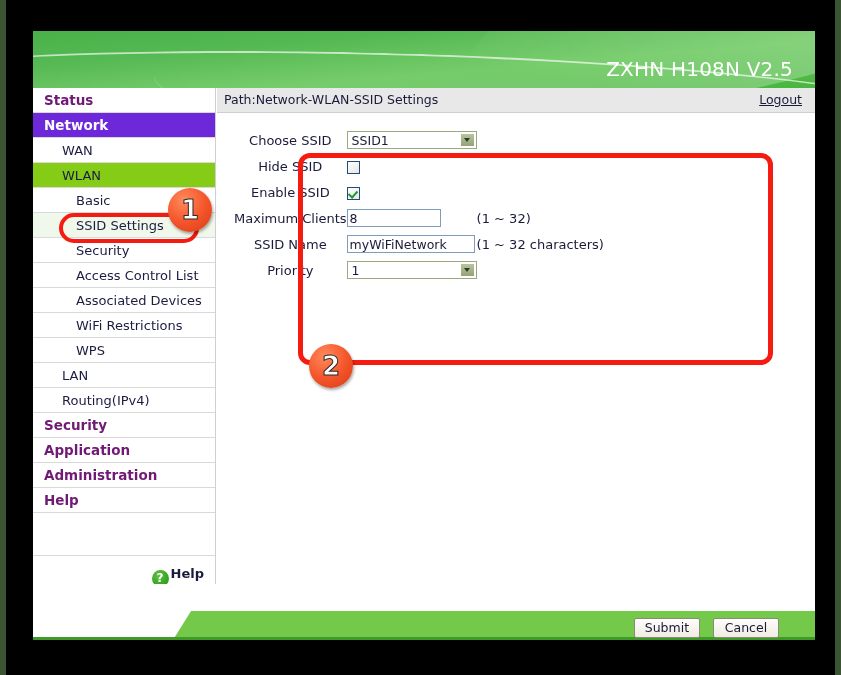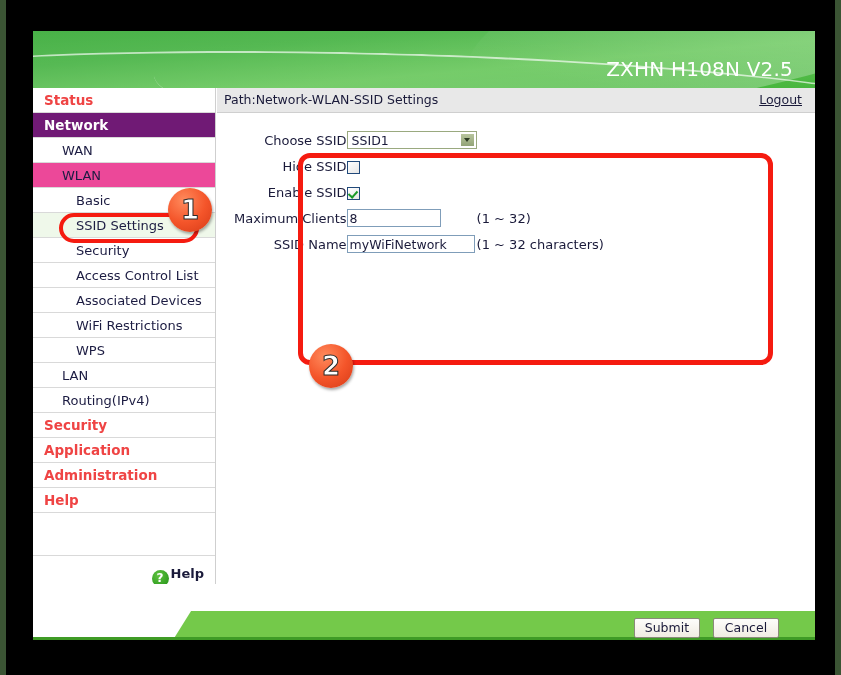--- a/index.html
+++ b/index.html
@@ -120,7 +120,7 @@
     font-weight: bold;
     padding-left: 11px;
     font-size: 13.5px;
-    color: #ef4444;
+    color: #701a75;
   }
   .menu-item.top.active {
     background: #701a75;

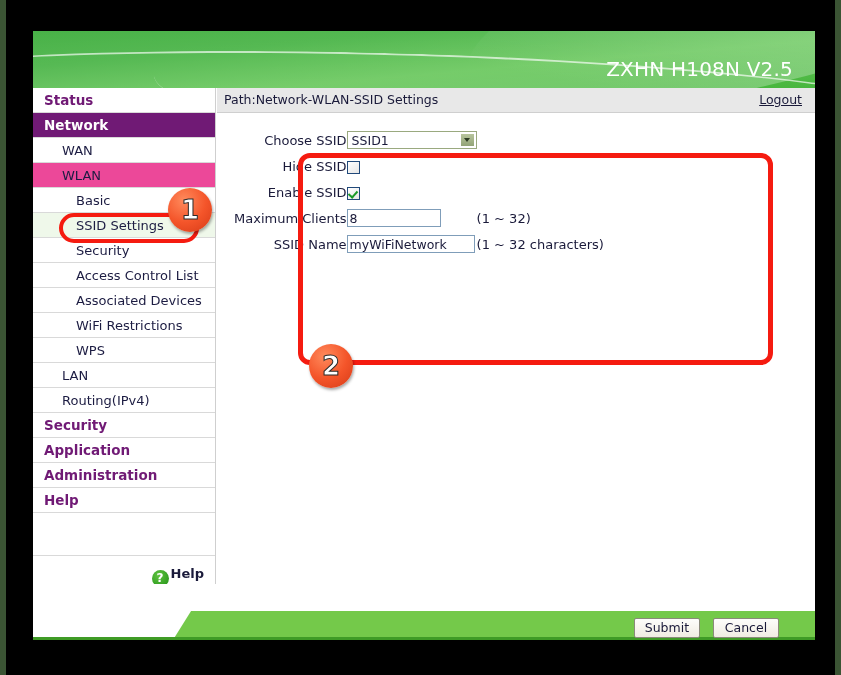--- a/index.html
+++ b/index.html
@@ -123,7 +123,7 @@
     color: #701a75;
   }
   .menu-item.top.active {
-    background: #701a75;
+    background: #6d28d9;
     color: #ffffff;
   }
   .menu-item.sub {

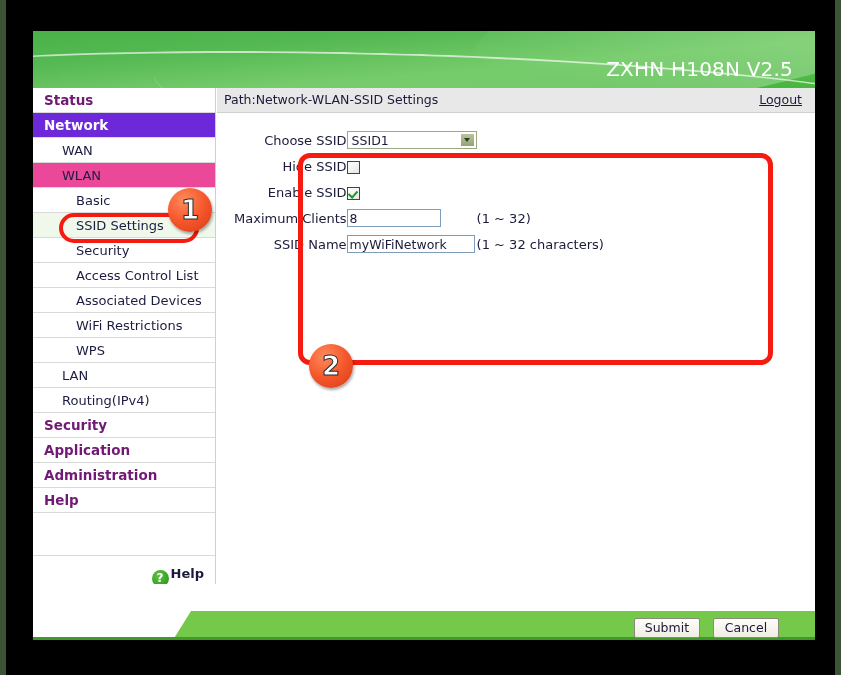--- a/index.html
+++ b/index.html
@@ -225,7 +225,7 @@
     color: #1a1a3a;
   }
   td.lbl {
-    text-align: right;
+    text-align: center;
     padding-right: 7px;
     white-space: nowrap;
   }

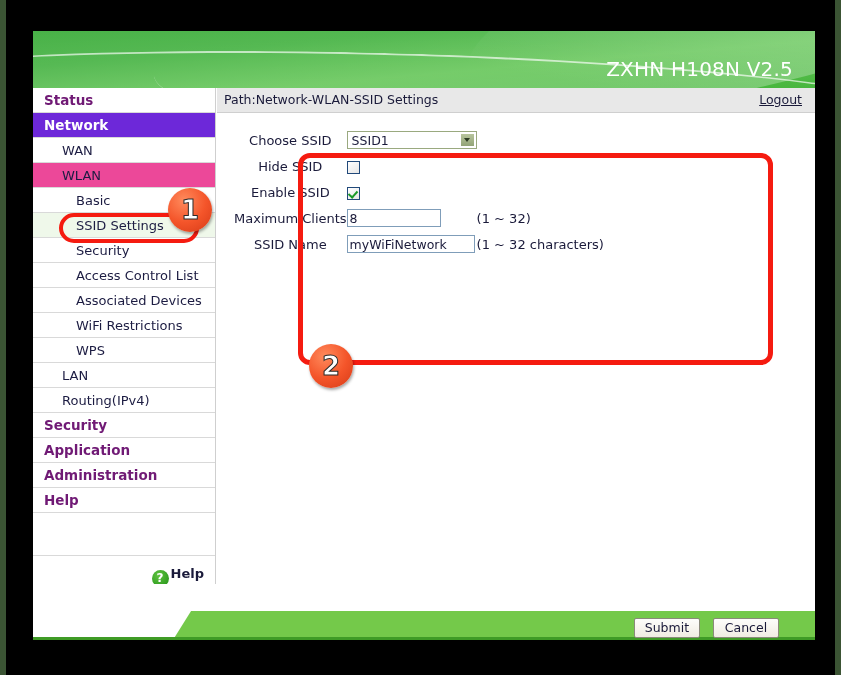--- a/index.html
+++ b/index.html
@@ -132,7 +132,7 @@
     color: #1c1c42;
   }
   .menu-item.sub.open {
-    background: #ec4899;
+    background: #84cc16;
   }
   .menu-item.leaf {
     padding-left: 43px;

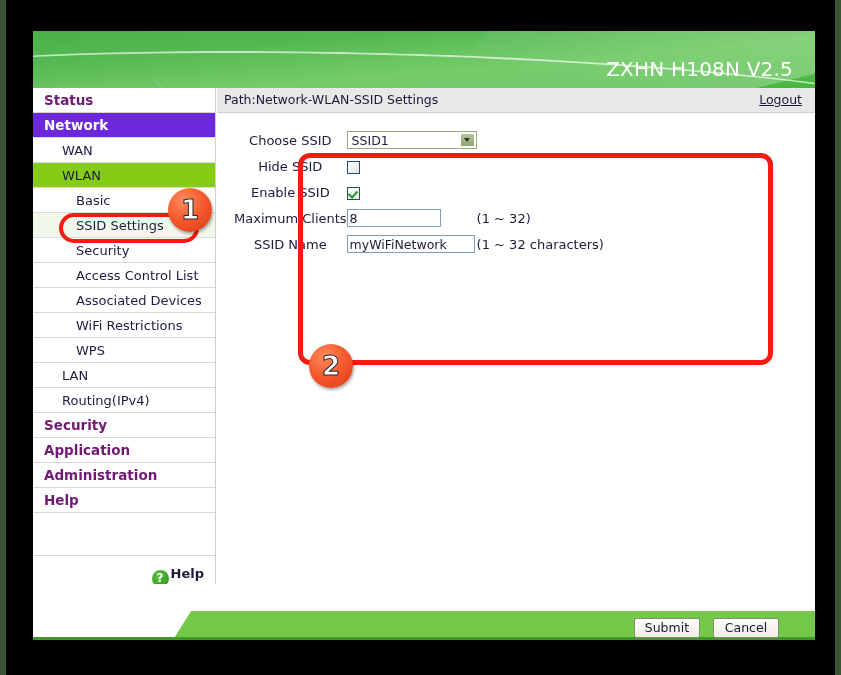--- a/index.html
+++ b/index.html
@@ -534,6 +534,16 @@
               <td class="hint">(1 ~ 32 characters)</td>
             </tr>
 
+            <tr>
+              <td class="lbl">Priority</td>
+              <td class="fld">
+                <span class="sel">
+                  <span class="sel-val">1</span>
+                  <span class="sel-btn"></span>
+                </span>
+              </td>
+              <td class="hint"></td>
+            </tr>
           </tbody>
             </table>
         </div>

